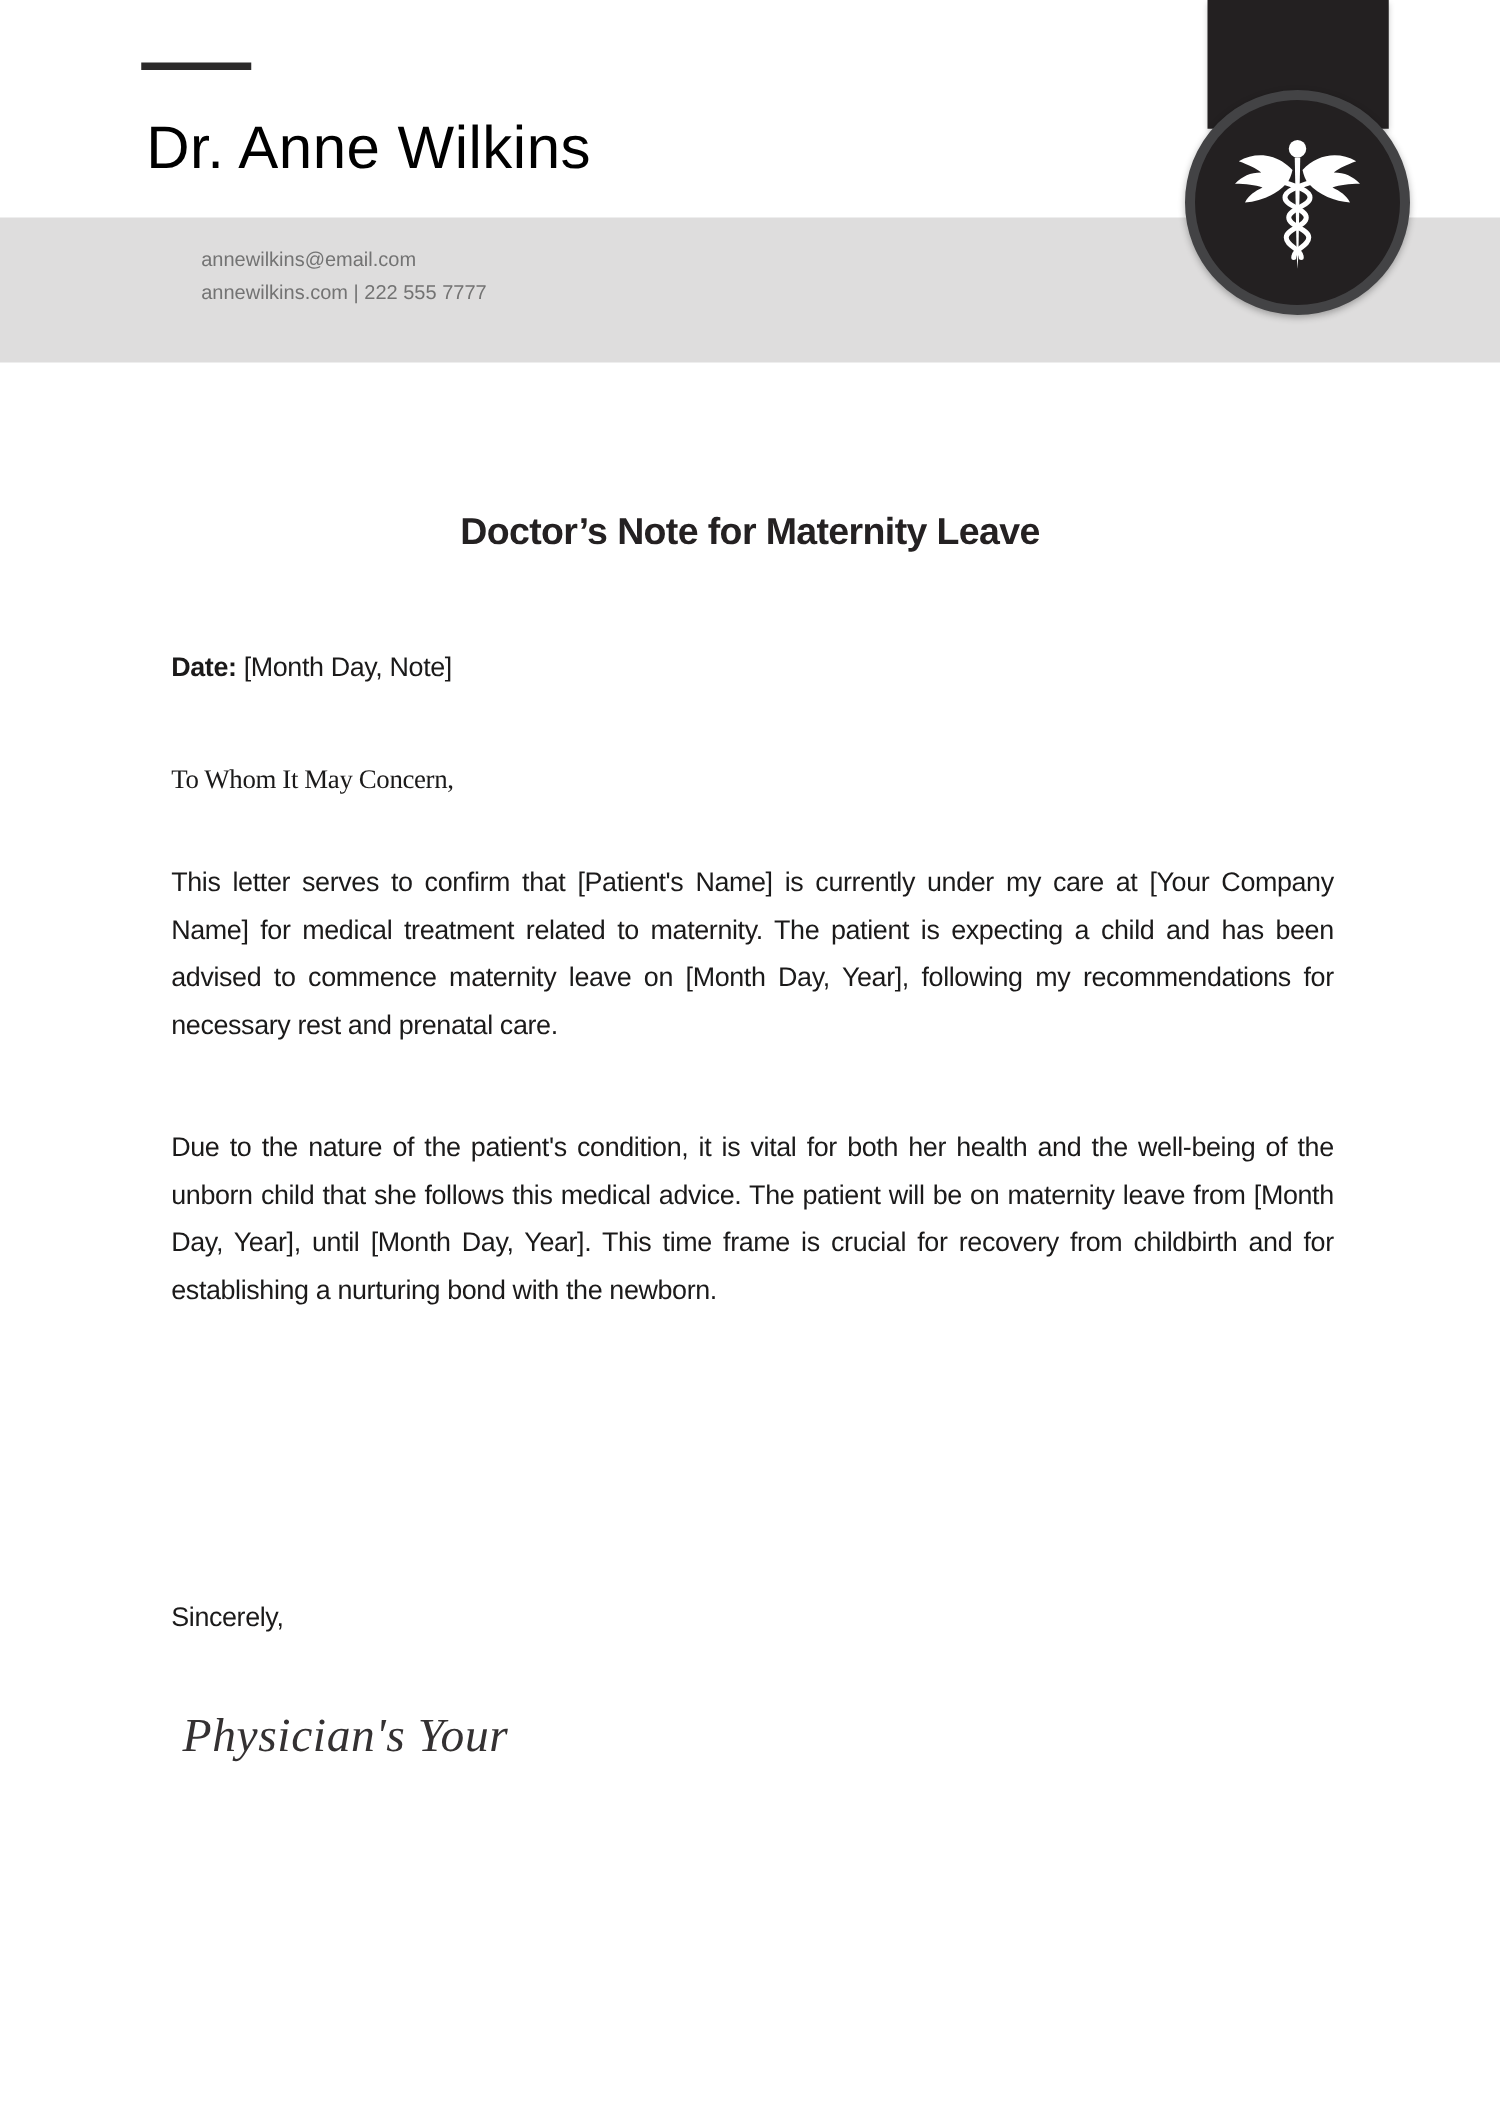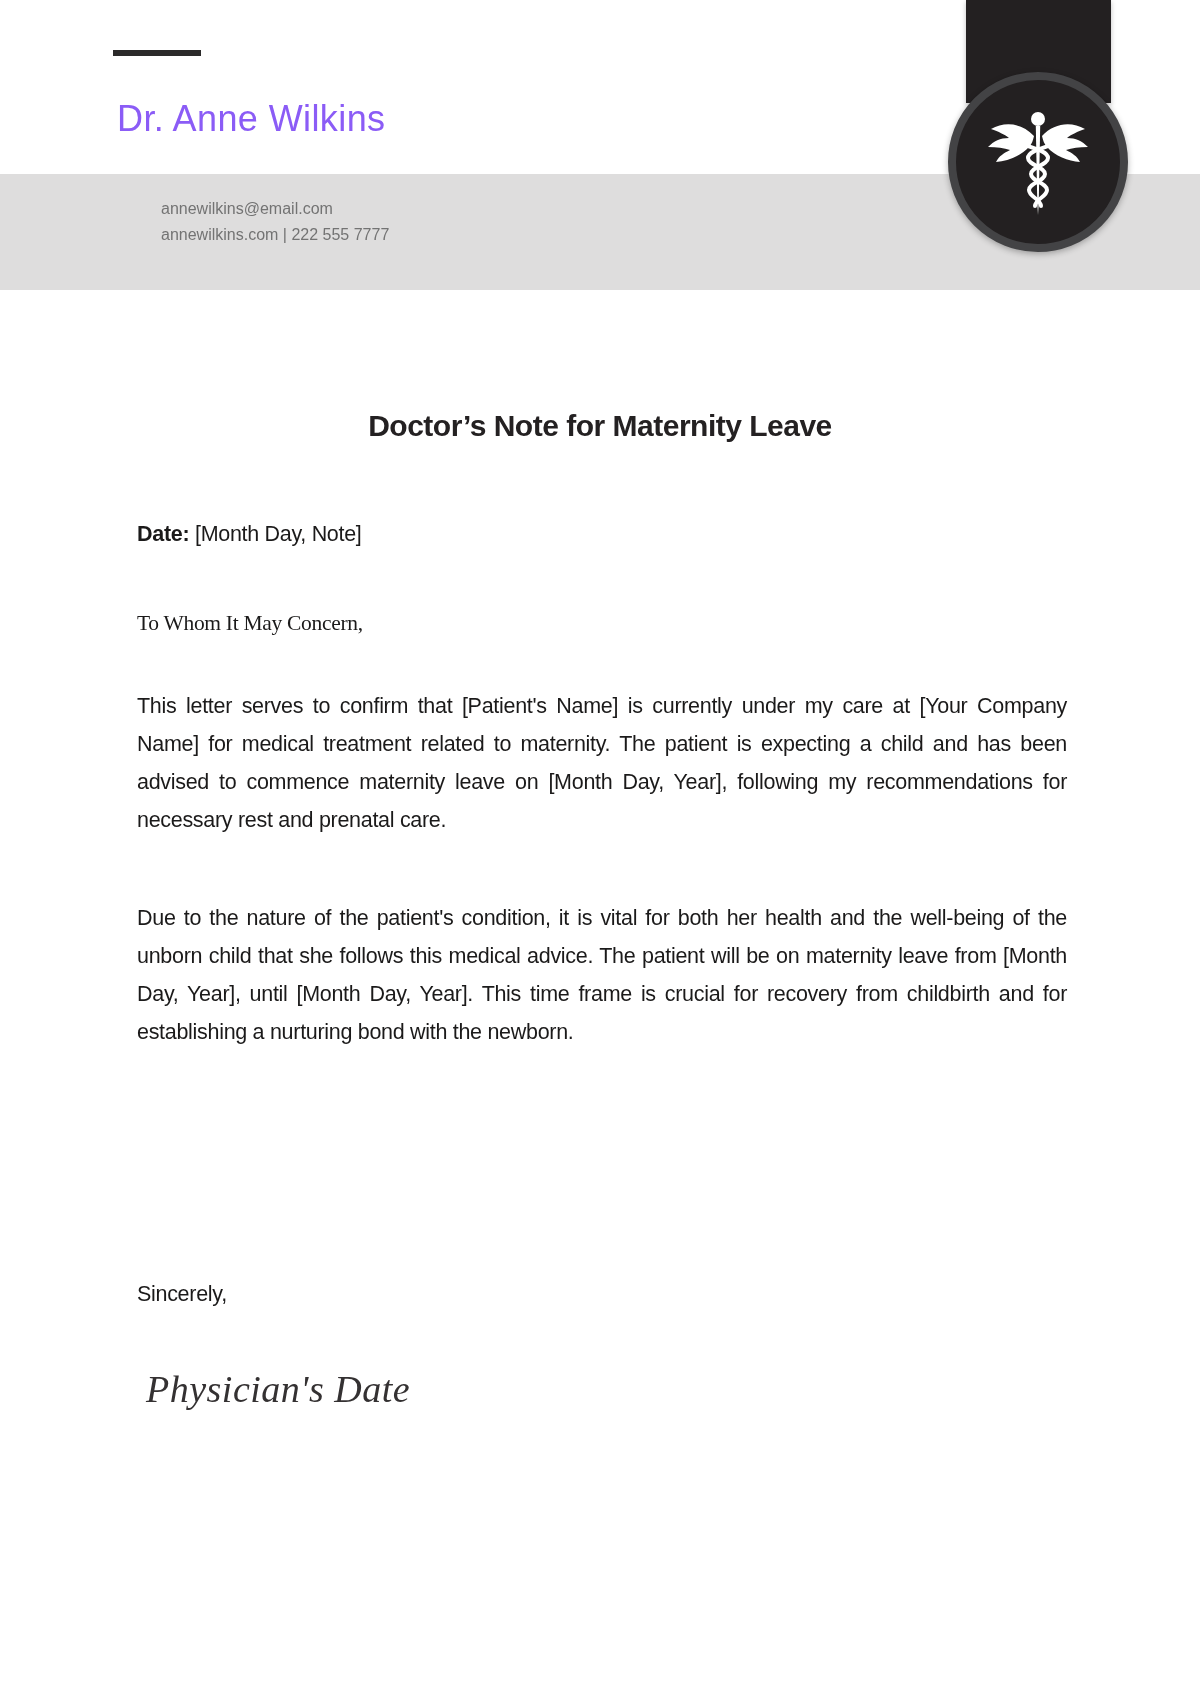--- a/index.html
+++ b/index.html
@@ -13,8 +13,8 @@
   
   .accent-bar { left:113px; top:50px; width:88px; height:6px; background:#2b2a2a; }
   .doctor-name {
-    left:117px; top:98px; font-size:36px; line-height:42px;
-    color:#8b5cf6; letter-spacing:0.4px; white-space:nowrap;
+    left:117px; top:98px; font-size:48px; line-height:42px;
+    color:#000000; letter-spacing:0.4px; white-space:nowrap;
   }
   .gray-band { left:0; top:174px; width:1200px; height:116px; background:#dedddd; }
   .contact { left:121px; top:196px; font-size:16px; line-height:26px; color:#737373;margin-left:40px; }

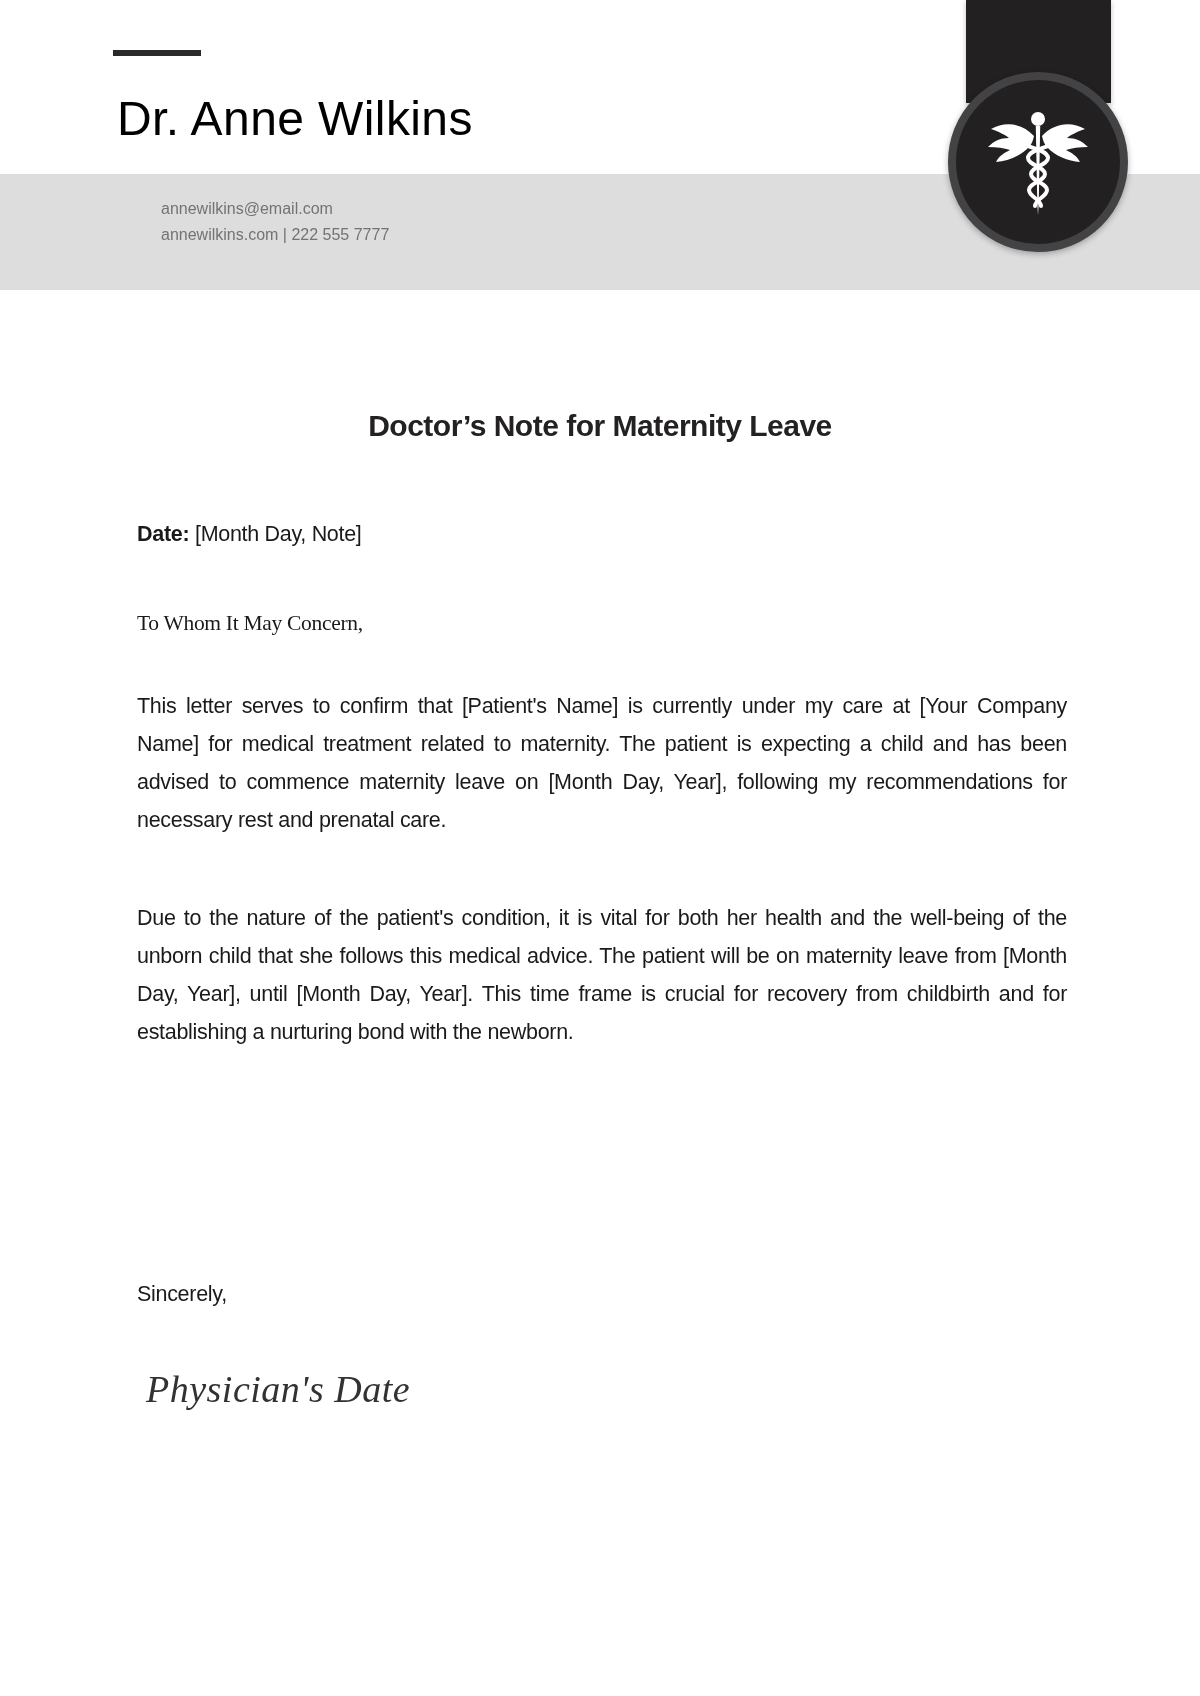--- a/index.html
+++ b/index.html
@@ -108,7 +108,7 @@
 
   <div class="abs bodytext closing">Sincerely,</div>
 
-  <div class="abs signature">Physician's Date</div>
+  <div class="abs signature">Physician's Your</div>
 
 </div>
 

